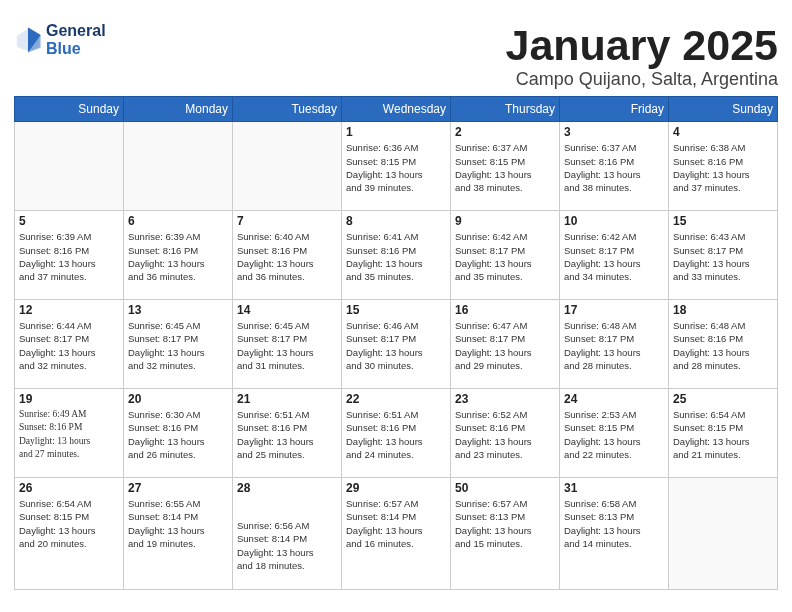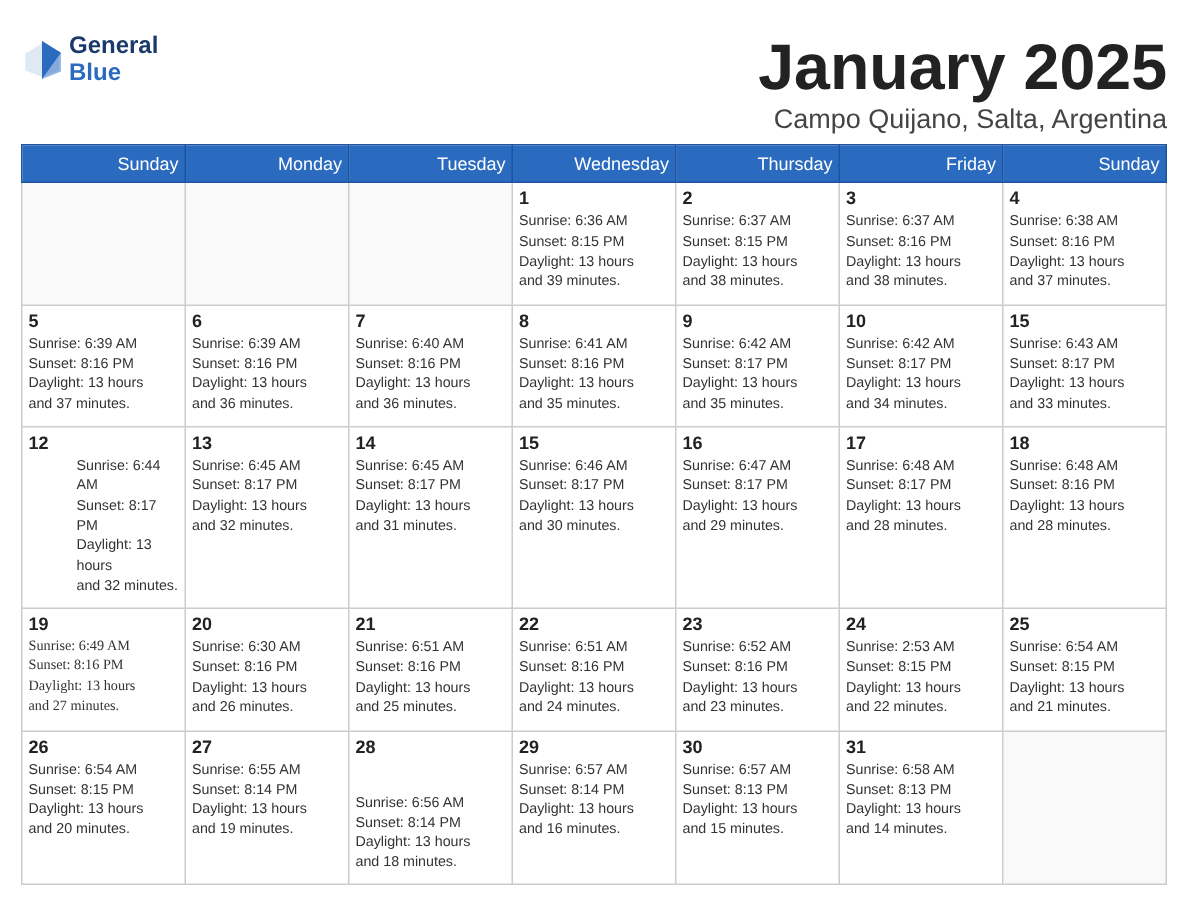--- a/index.html
+++ b/index.html
@@ -206,7 +206,7 @@
         <tr>
           <td>
             <div class="day-number">12</div>
-            <div class="day-info" style="white-space: pre-line; margin-left: 32px;">Sunrise: 6:44 AM
+            <div class="day-info" style="white-space: pre-line;">Sunrise: 6:44 AM
 Sunset: 8:17 PM
 Daylight: 13 hours
 and 32 minutes.</div>

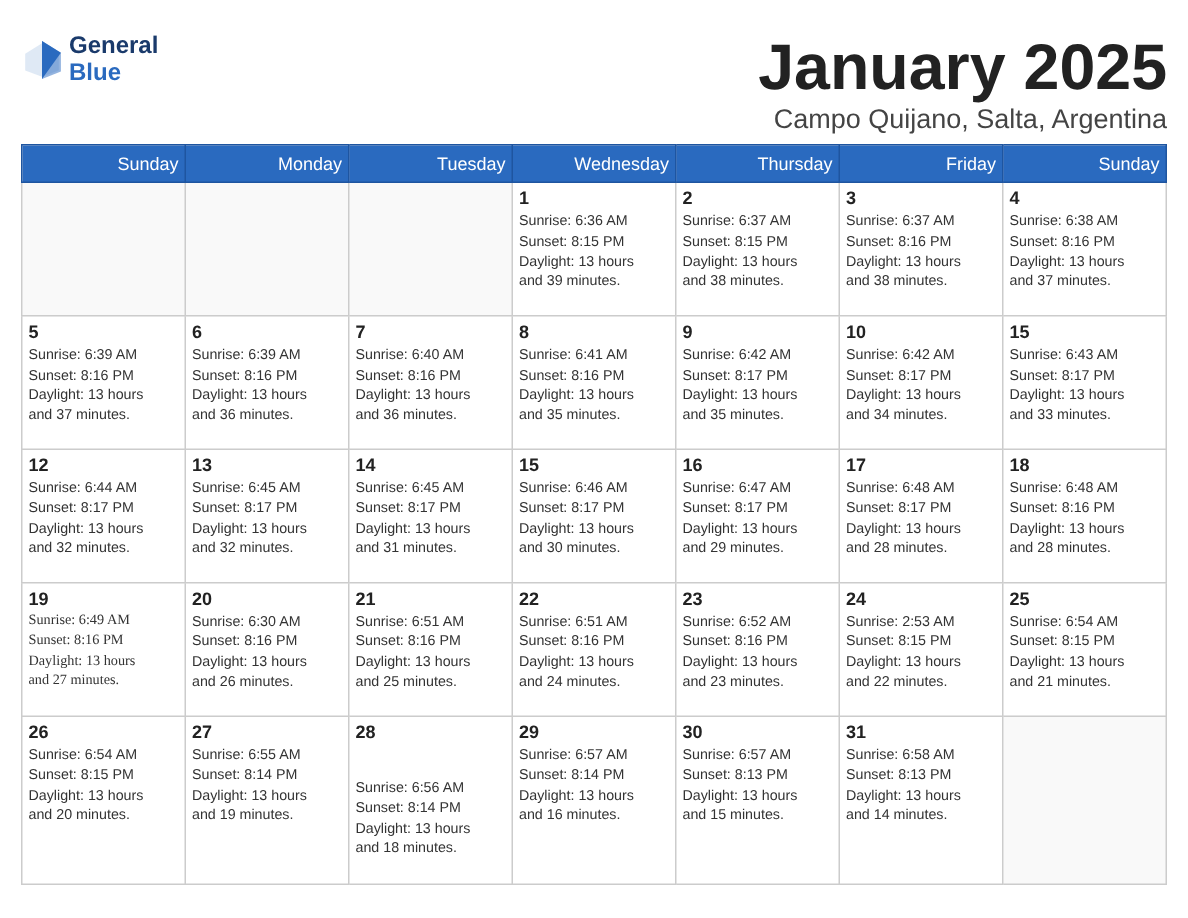--- a/index.html
+++ b/index.html
@@ -335,7 +335,7 @@
 and 16 minutes.</div>
           </td>
           <td>
-            <div class="day-number">30</div>
+            <div class="day-number">50</div>
             <div class="day-info" style="white-space: pre-line;">Sunrise: 6:57 AM
 Sunset: 8:13 PM
 Daylight: 13 hours

